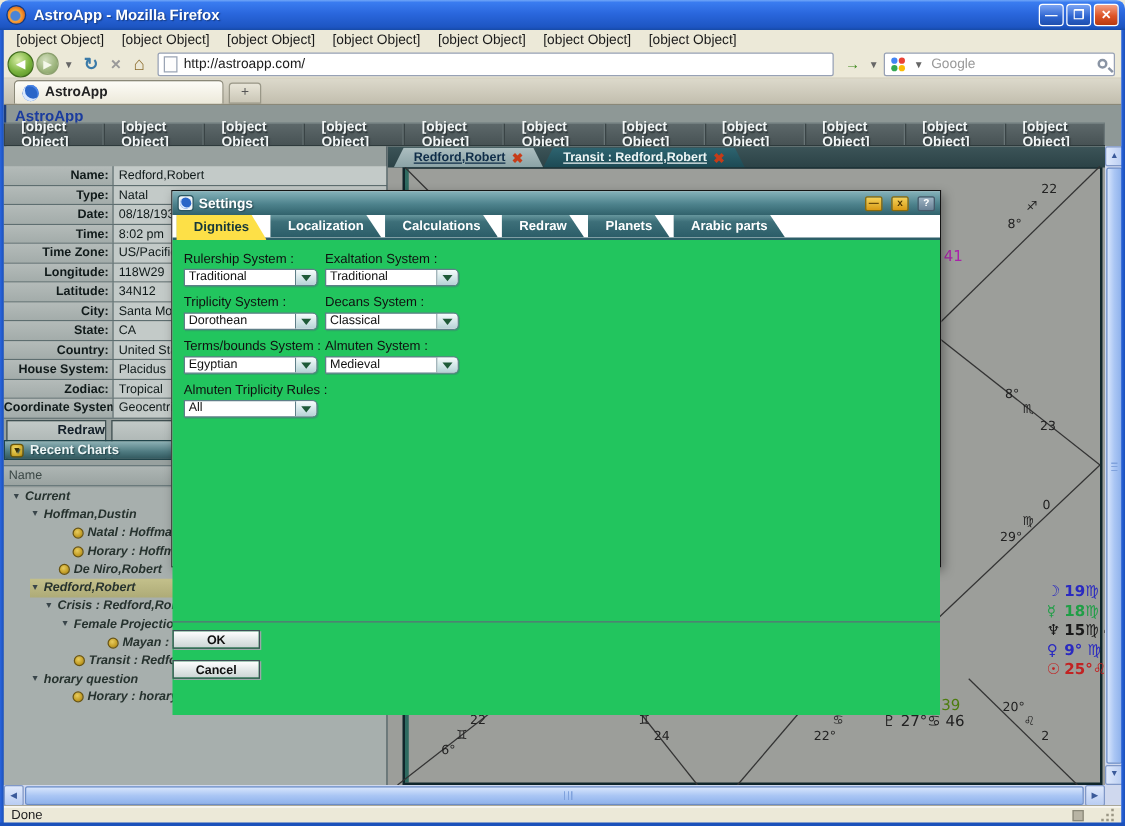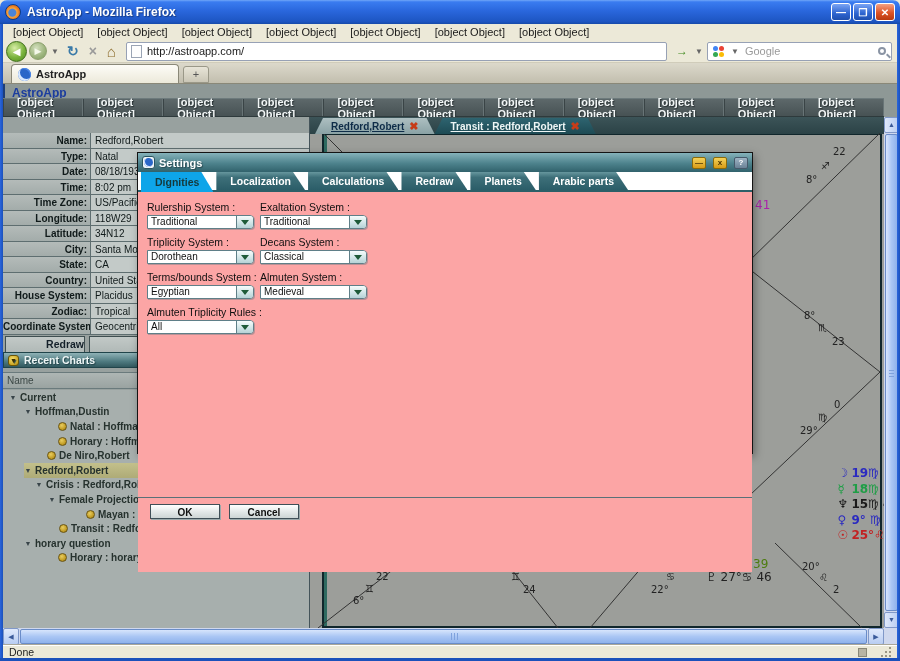--- a/index.html
+++ b/index.html
@@ -119,7 +119,7 @@
   .dtab{height:18px;padding:0 14px;margin-right:3px;display:flex;align-items:center;font-size:10.5px;font-weight:700;
     clip-path:polygon(0 0,calc(100% - 12px) 0,100% 100%,0 100%);
     background:linear-gradient(#67979e 0%,#3d6f79 30%,#2b5d68 100%);color:#fff;filter:drop-shadow(0 0 1px #24525c);}
-  .dtab[data-active]{background:#0ea5e9;color:#16383a;height:20px;margin-bottom:-2px;z-index:2;position:relative;}
+  .dtab[data-active]{background:#fde047;color:#16383a;height:20px;margin-bottom:-2px;z-index:2;position:relative;}
   .dlg-body{position:relative;height:380px;background:#fca5a5;}
   .dlg-form{position:absolute;left:9px;top:2px;display:grid;grid-template-columns:107px 107px;column-gap:6px;}
   .fld-label{font-size:10.5px;color:#101010;margin:7px 0 2px;white-space:nowrap;}

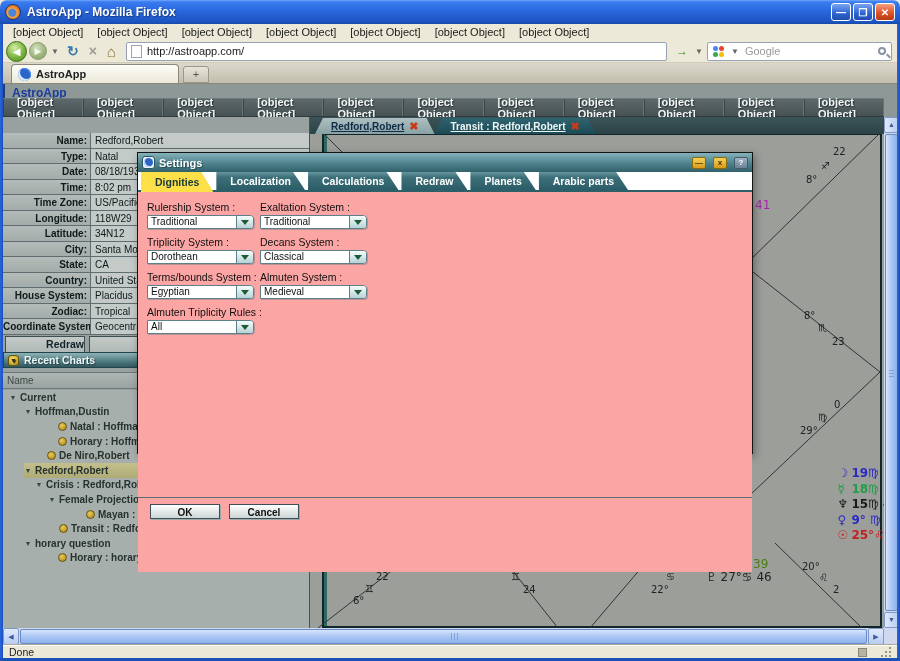--- a/index.html
+++ b/index.html
@@ -120,7 +120,7 @@
     clip-path:polygon(0 0,calc(100% - 12px) 0,100% 100%,0 100%);
     background:linear-gradient(#67979e 0%,#3d6f79 30%,#2b5d68 100%);color:#fff;filter:drop-shadow(0 0 1px #24525c);}
   .dtab[data-active]{background:#fde047;color:#16383a;height:20px;margin-bottom:-2px;z-index:2;position:relative;}
-  .dlg-body{position:relative;height:380px;background:#fca5a5;}
+  .dlg-body{position:relative;height:380px;background:#22c55e;}
   .dlg-form{position:absolute;left:9px;top:2px;display:grid;grid-template-columns:107px 107px;column-gap:6px;}
   .fld-label{font-size:10.5px;color:#101010;margin:7px 0 2px;white-space:nowrap;}
   .fld-box{position:relative;height:14px;border:1px solid #5f7f88;background:#fff;border-radius:0 4px 4px 0;box-shadow:1px 1px 0 rgba(70,110,120,.35);}

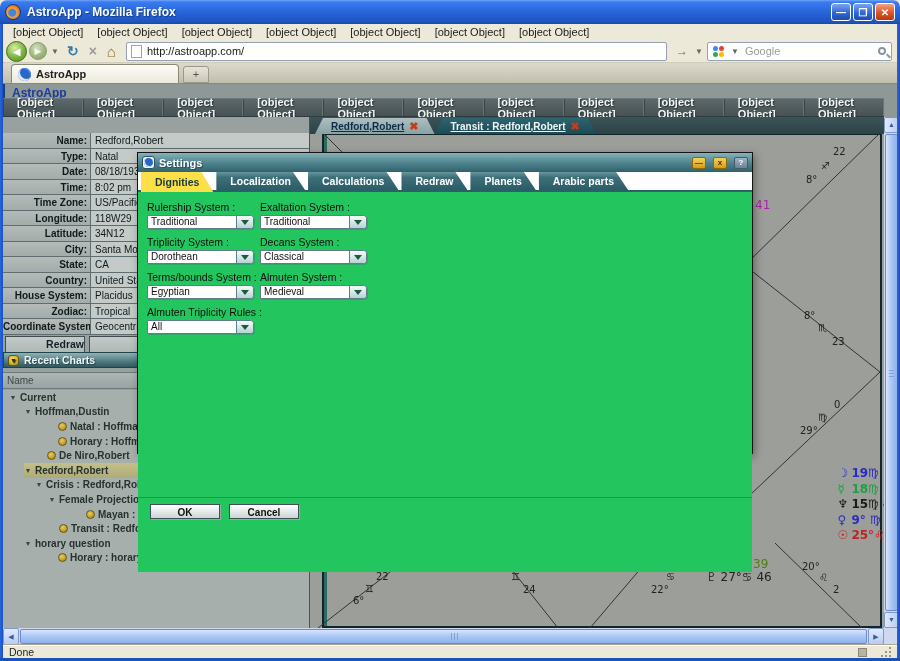--- a/index.html
+++ b/index.html
@@ -102,7 +102,7 @@
   .tr-icon{display:none;width:9px;height:9px;border-radius:50%;border:1px solid #6a5512;flex:none;
     background:radial-gradient(circle at 40% 35%,#e8cc5e,#c09a22 65%,#8a6d1a);}
   .tr-icon[data-show]{display:inline-block;}
-  .tr-label{font-size:10px;font-weight:700;color:#26322e;white-space:nowrap;}
+  .tr-label{font-size:10px;font-weight:700;color:#26322e;white-space:nowrap;font-style:italic;}
 
   
   .dlg{position:absolute;left:137px;top:152px;width:616px;height:302px;background:#fff;border:1px solid #141414;

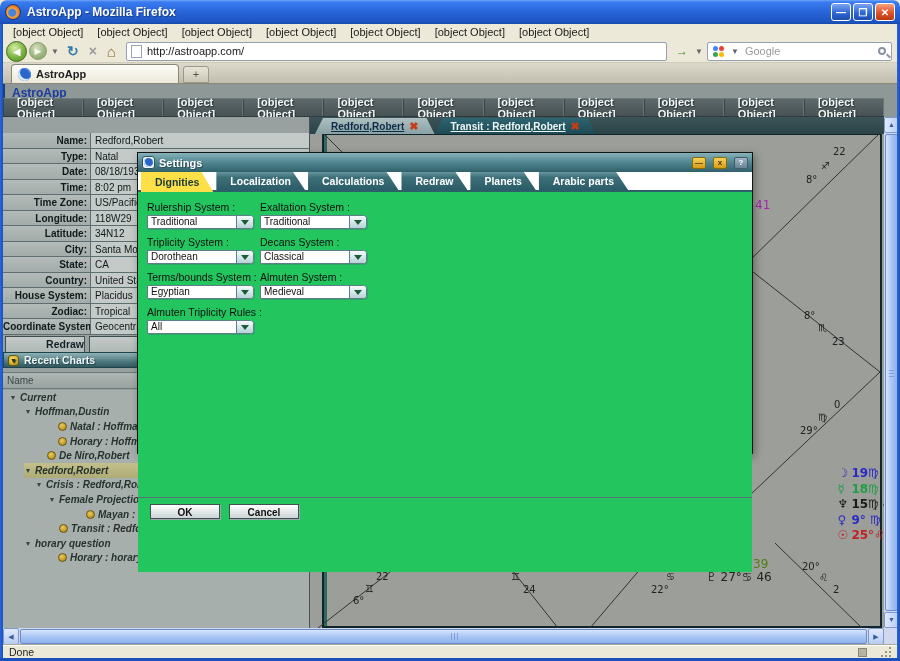--- a/index.html
+++ b/index.html
@@ -129,7 +129,7 @@
     background:linear-gradient(#f6fcfc,#cfe4e6 60%,#b6d2d6);display:flex;align-items:center;justify-content:center;}
   .fld-btn::after{content:"";border:4px solid transparent;border-top:5px solid #1e5a38;margin-top:5px;}
   .dlg-divider{position:absolute;left:0;right:0;top:305px;border-top:1px solid #5a7078;}
-  .dlg-buttons{position:absolute;left:12px;top:312px;display:flex;gap:9px;}
+  .dlg-buttons{position:absolute;left:0;top:312px;display:flex;gap:9px;flex-direction:column;}
   .btn{width:70px;height:15px;background:linear-gradient(#ffffff,#dfe5e5 60%,#cdd5d5);border:1px solid #3f4f57;
     font-size:10px;font-weight:700;color:#101010;text-align:center;line-height:13px;box-shadow:1px 1px 0 #9aa8aa;font-family:"Liberation Sans",sans-serif;}
 

